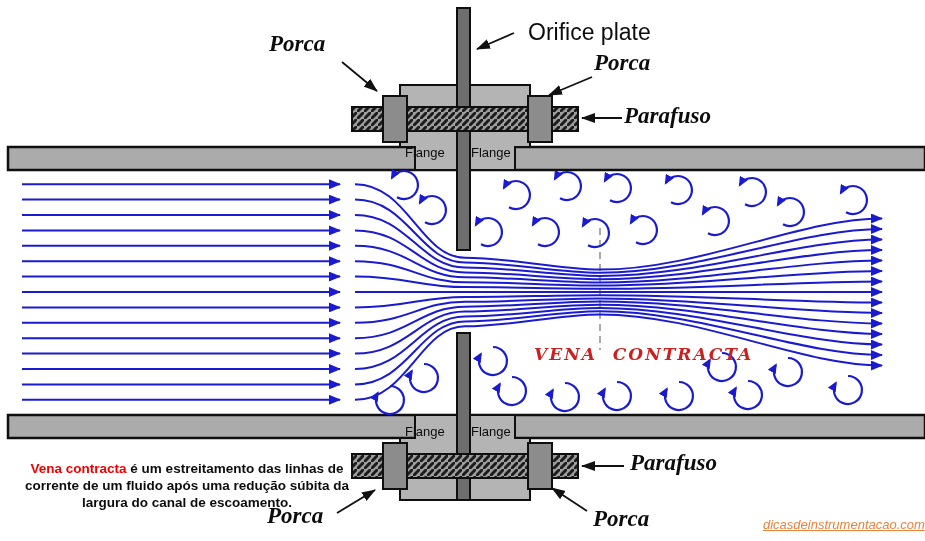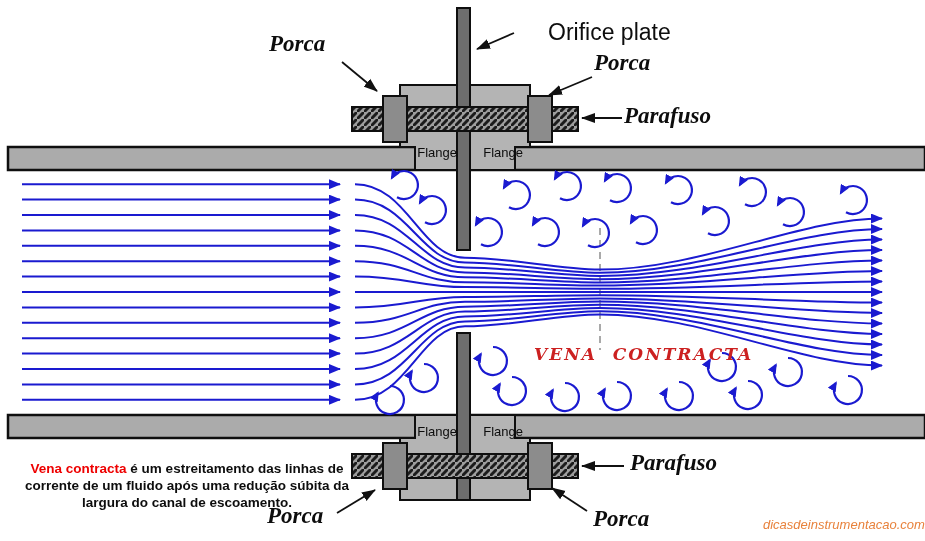--- a/index.html
+++ b/index.html
@@ -161,7 +161,7 @@
     </g>
   </svg>
 
-  <div class="lbl sansLbl" style="left:548px;top:19px">Orifice plate</div>
+  <div class="lbl sansLbl" style="left:528px;top:19px">Orifice plate</div>
   <div class="lbl serifLbl" style="left:269px;top:31px">Porca</div>
   <div class="lbl serifLbl" style="left:594px;top:50px">Porca</div>
   <div class="lbl serifLbl" style="left:624px;top:103px">Parafuso</div>

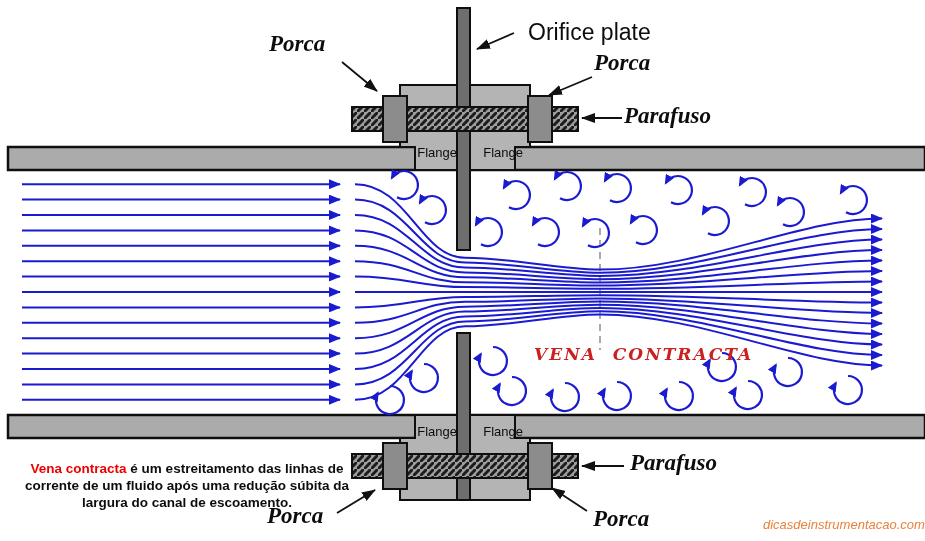--- a/index.html
+++ b/index.html
@@ -26,7 +26,7 @@
   .sansLbl{font:23px "Liberation Sans",sans-serif;}
   .small{font:13px "Liberation Sans",sans-serif;}
   .smallB{font:bold 13px "Liberation Sans",sans-serif;}
-  .ctr{text-align:right;}
+  .ctr{text-align:left;}
   .vena{font:italic bold 17px "DejaVu Serif",serif;letter-spacing:2px;word-spacing:8px;
         color:var(--vena_red);}
   .caption{position:absolute;left:16px;top:460px;width:342px;

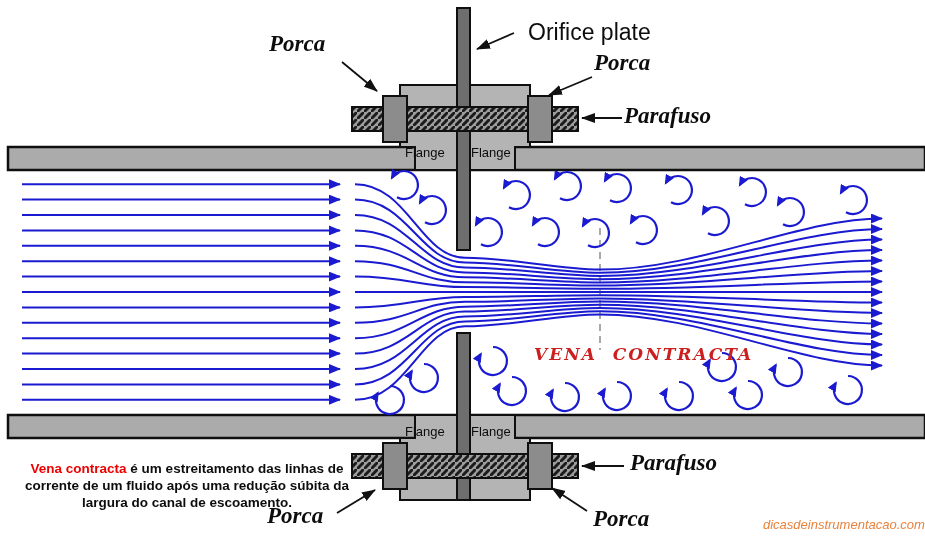--- a/index.html
+++ b/index.html
@@ -32,7 +32,7 @@
   .caption{position:absolute;left:16px;top:460px;width:342px;
            font:bold 13.5px "Liberation Sans",sans-serif;line-height:17px;color:#0d0d0d;text-align:center;}
   .caption .term{color:var(--term_red);}
-  .wm{font:italic 13px "Liberation Sans",sans-serif;color:var(--watermark_orange);}
+  .wm{font:italic 13px "Liberation Sans",sans-serif;color:var(--watermark_orange);text-decoration:underline;}
 </style>
 </head>
 <body>

